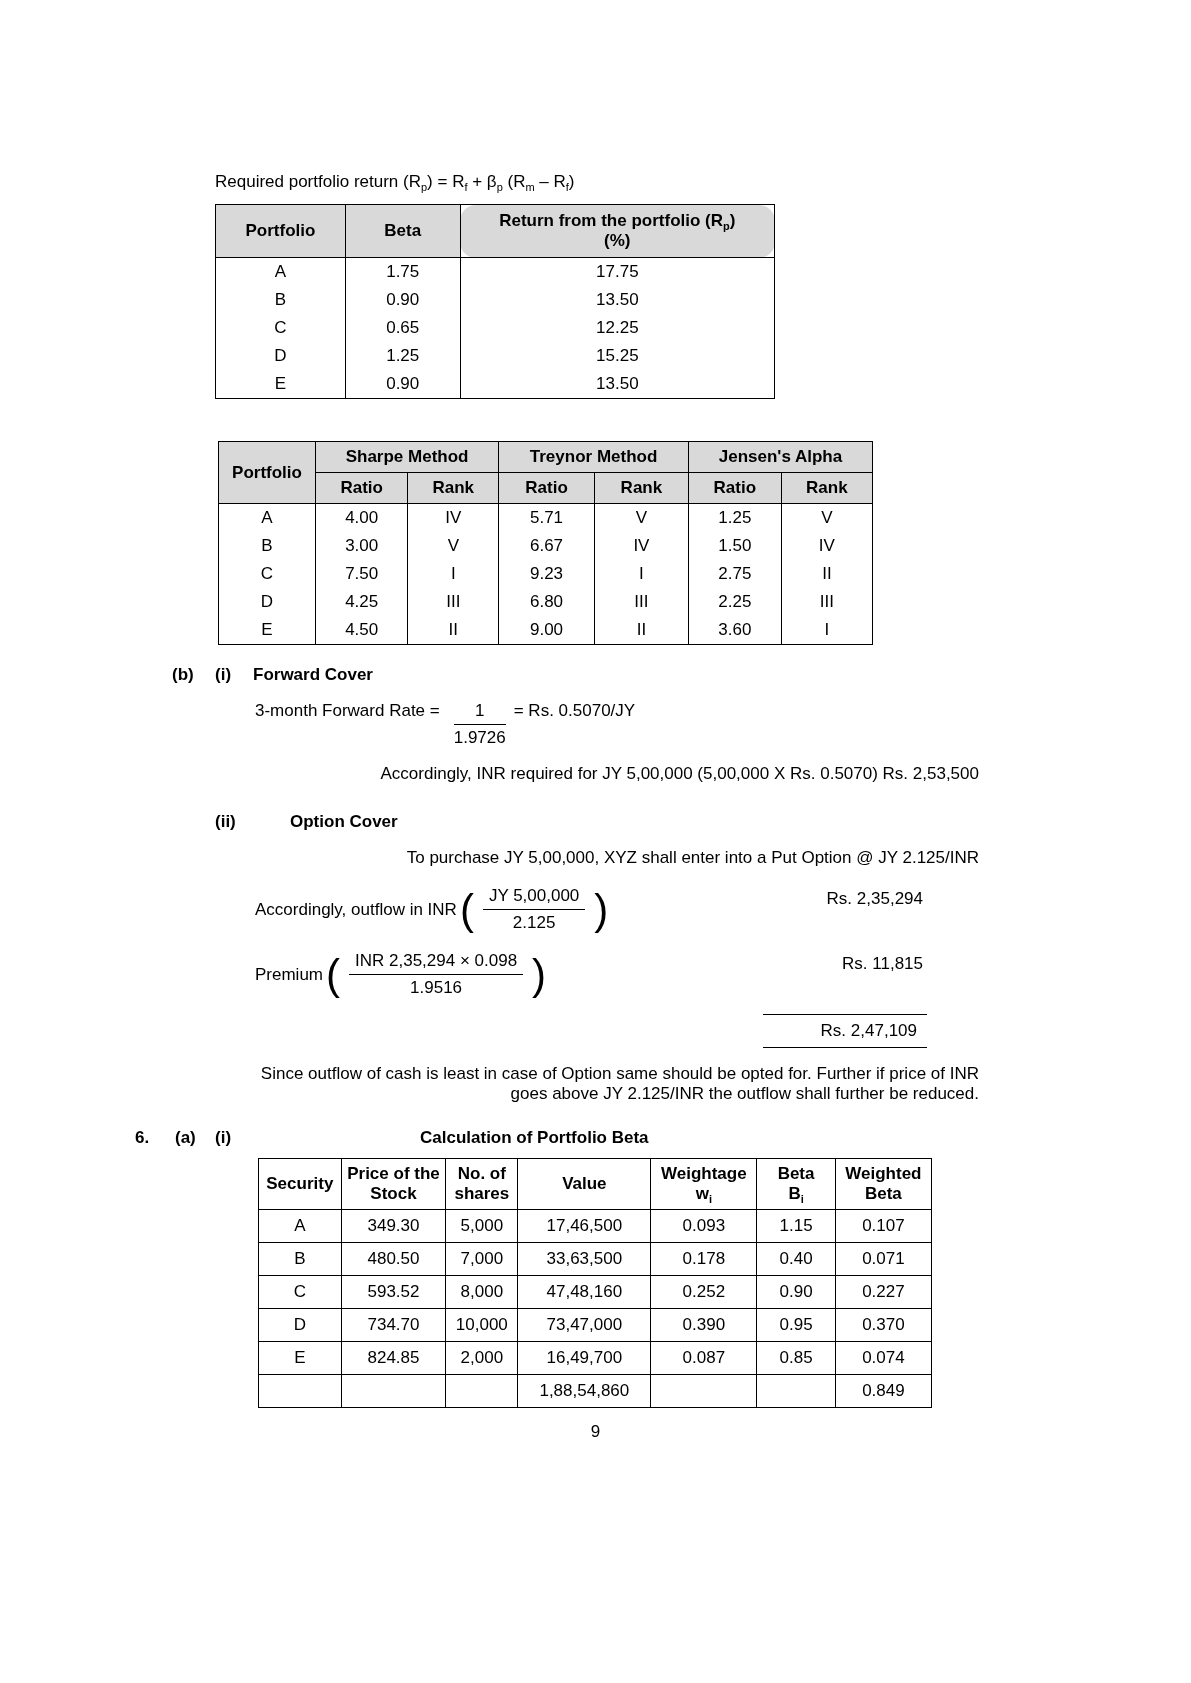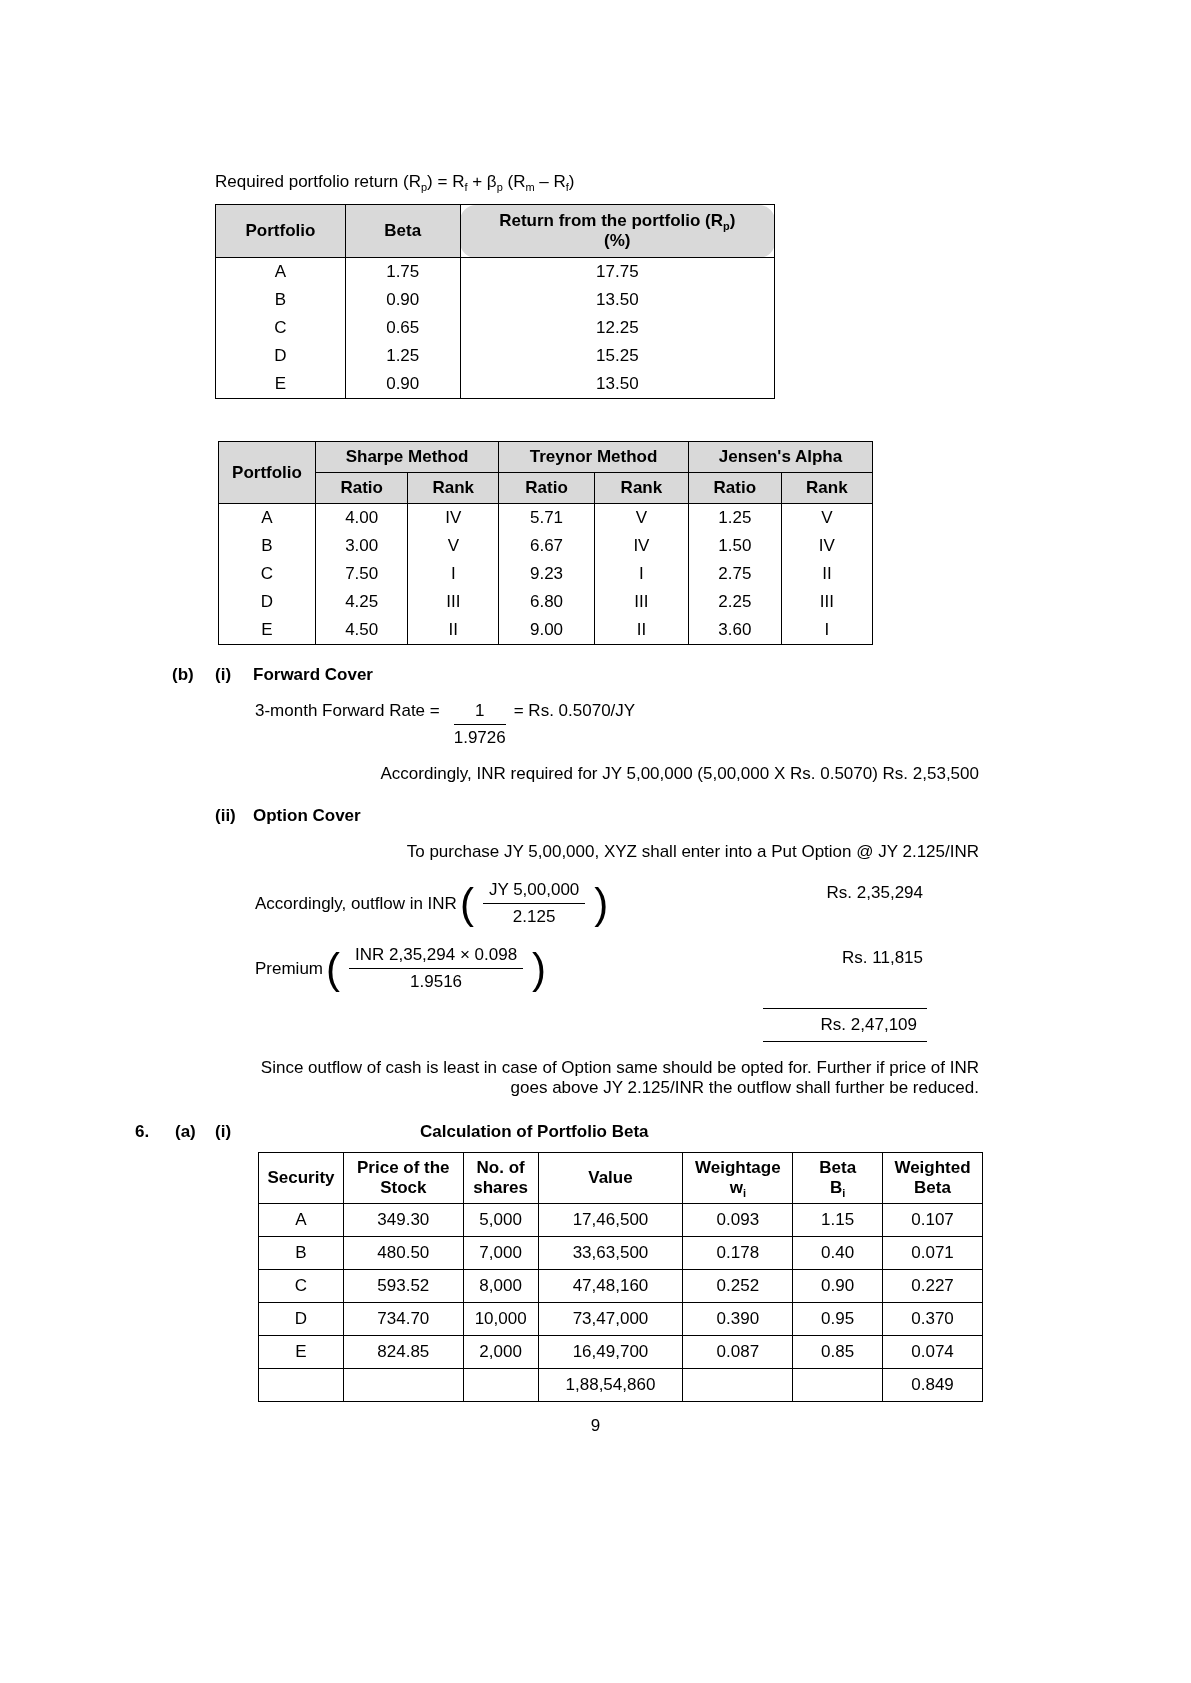--- a/index.html
+++ b/index.html
@@ -35,7 +35,7 @@
   .hrow { display: flex; font-weight: bold; margin: 20px 0 0 172px; }
   .hrow .lb1 { width: 43px; }
   .hrow .lb2 { width: 38px; }
-  .hrow2 { display: flex; font-weight: bold; margin: 22px 0 0 215px; }
+  .hrow2 { display: flex; font-weight: bold; margin: 28px 0 0 215px; gap: 37px; }
   .hrow2 .lb2 { width: 38px; }
   .hrow6 { display: flex; font-weight: bold; margin: 24px 0 0 135px; }
   .hrow6 .n6, .hrow6 .la, .hrow6 .li { width: 40px; }

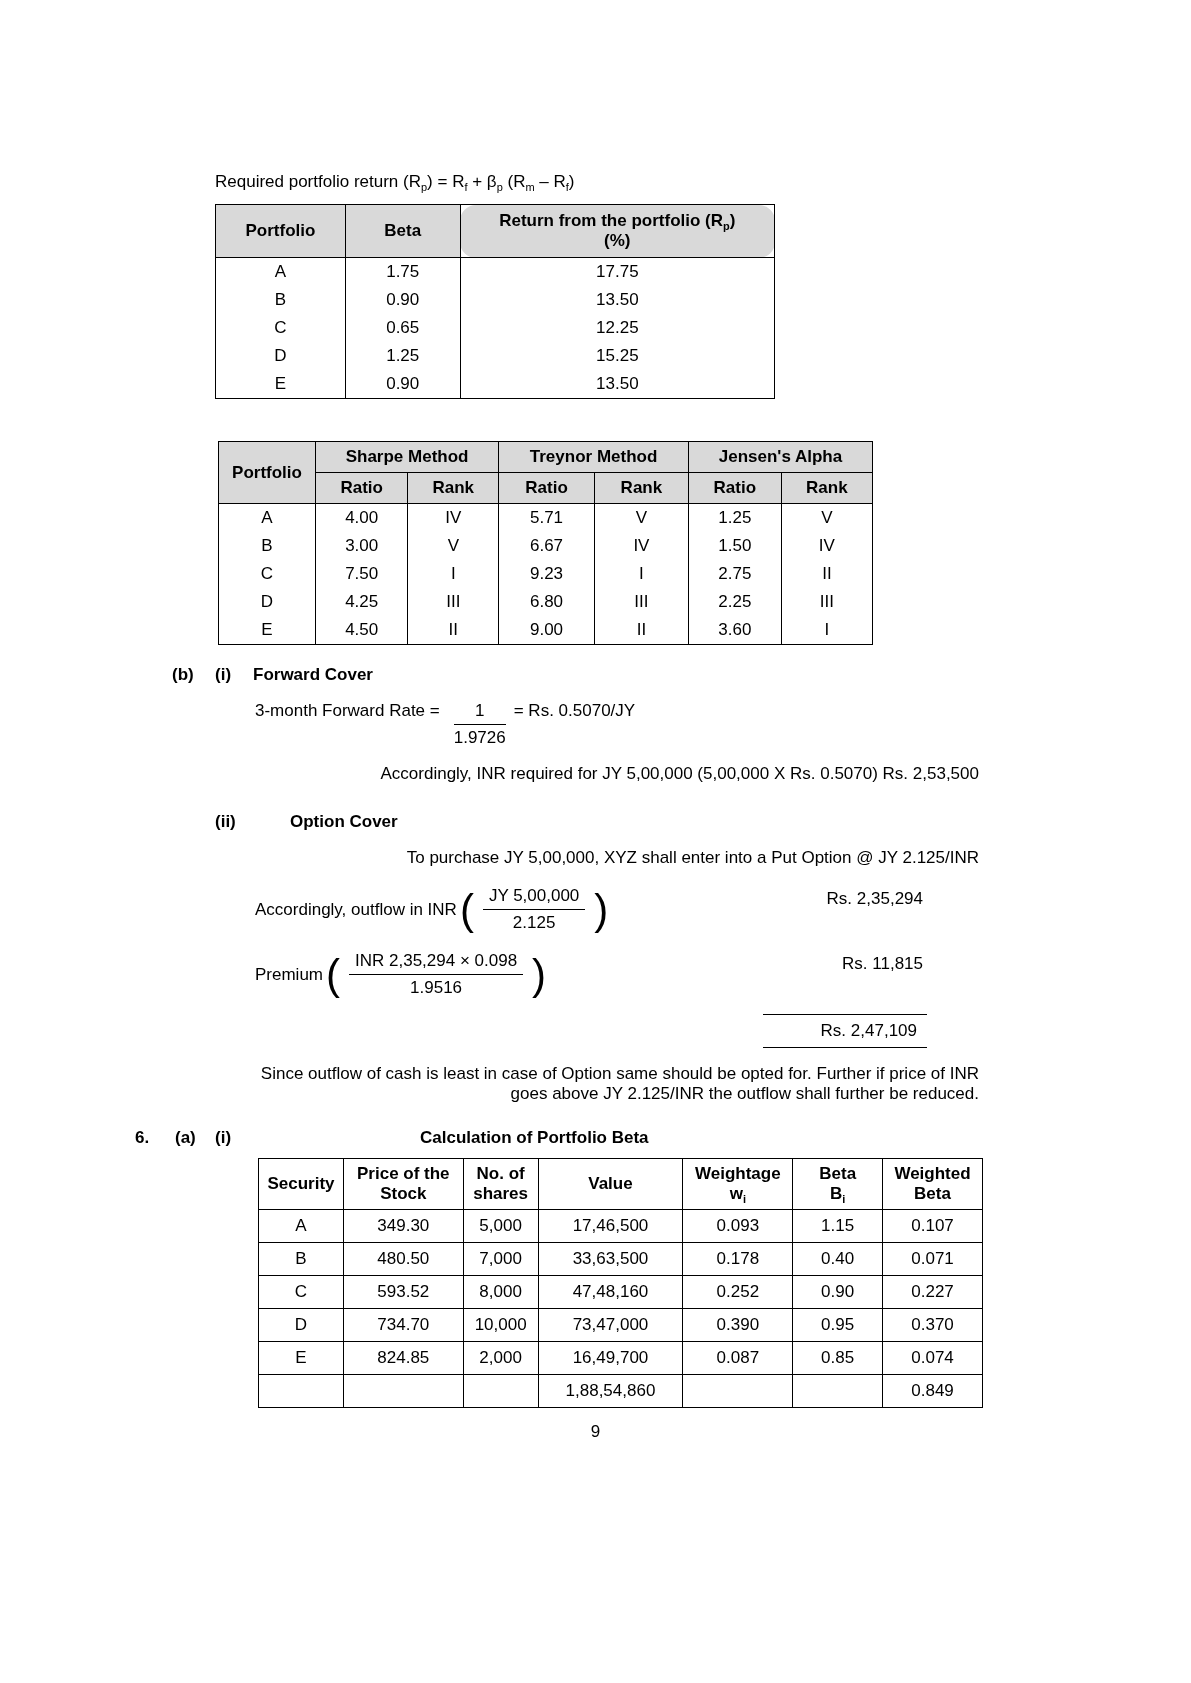--- a/index.html
+++ b/index.html
@@ -55,7 +55,7 @@
   .total-amount { border-top: 1px solid #000; border-bottom: 1px solid #000; padding: 6px 10px 6px 58px; }
 
   
-  .t3 { margin: 10px 0 0 258px; width: 725px; }
+  .t3 { margin: 10px 0 0 258px; width: 674px; }
   .t3 th, .t3 td { border: 1px solid #000; padding: 5px 4px; text-align: center; vertical-align: middle; }
   .t3 th { background: #ffffff; }
   .t3 .c-sec { width: 85px; } .t3 .c-price { width: 120px; } .t3 .c-sh { width: 75px; }

